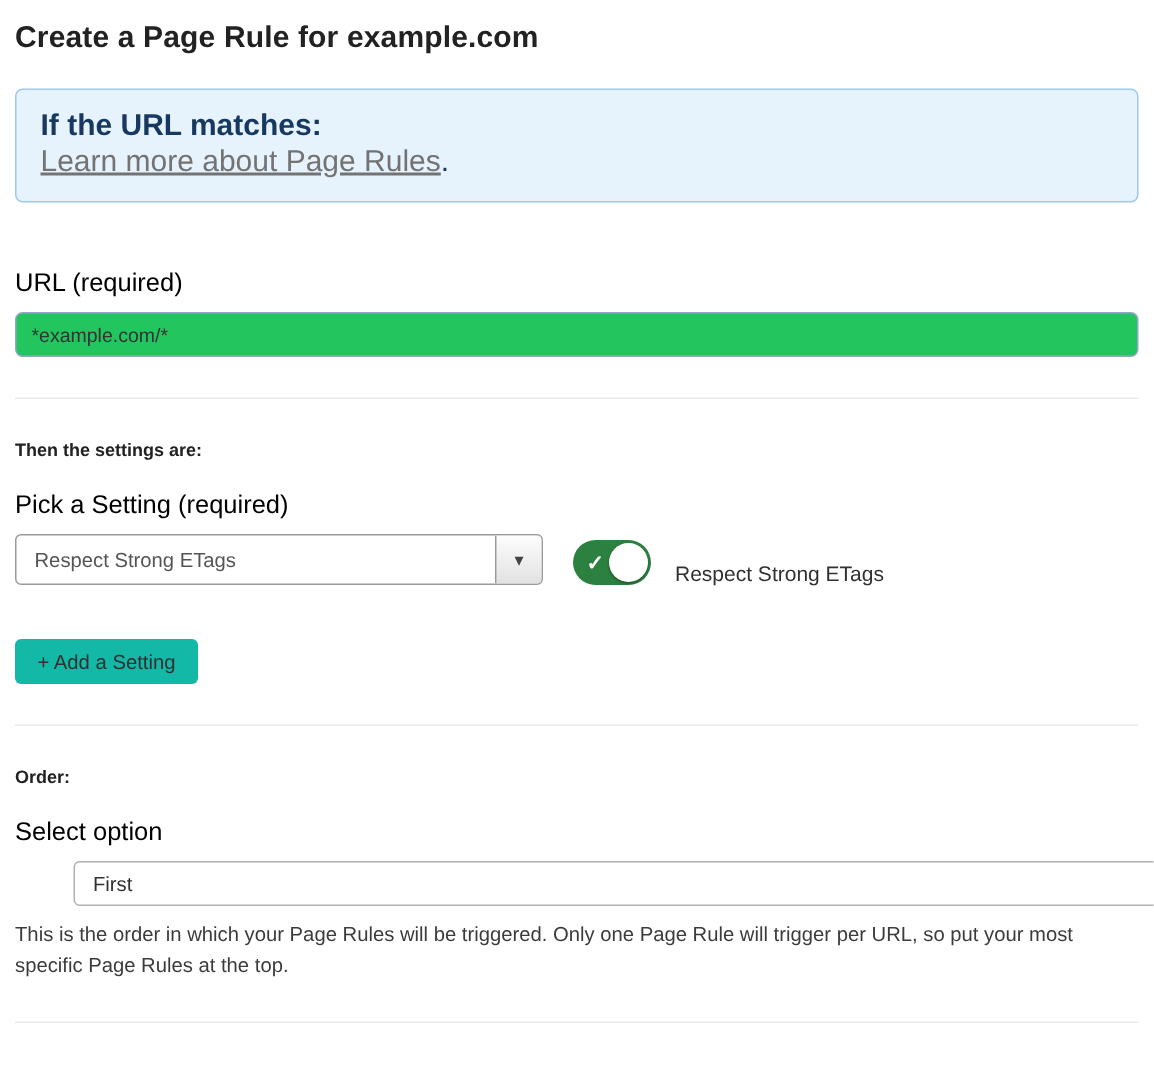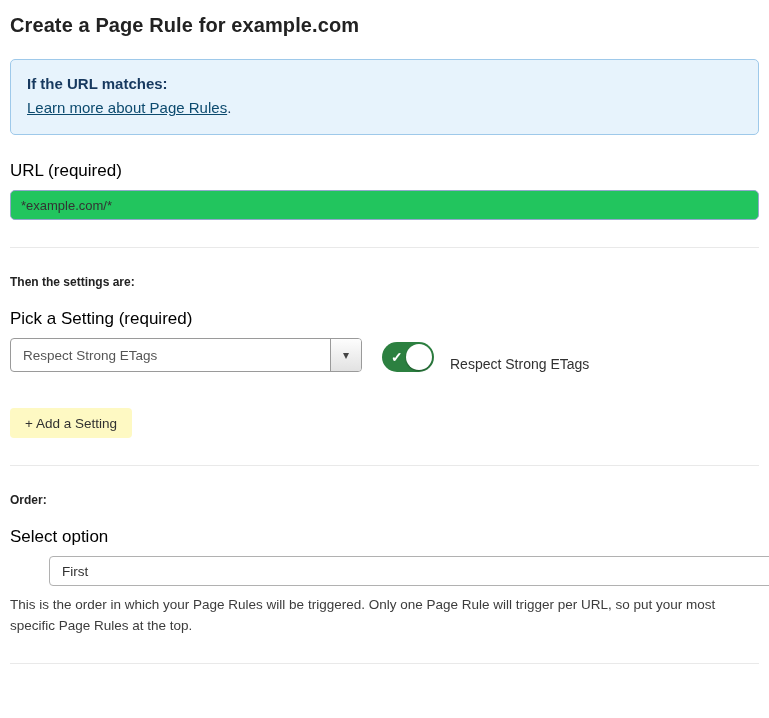--- a/index.html
+++ b/index.html
@@ -24,9 +24,9 @@
     border-radius:5px;
     padding:12px 16px 14px 16px;
     color:#17395f;
-    font-size:15px;
+    font-size:20px;
     line-height:24px;
-    margin-bottom:26px;
+    margin-bottom:44px;
   }
   .info-heading { font-weight:700; }
   .info-link { color:#0c4a6e; text-decoration:underline; cursor:pointer; }

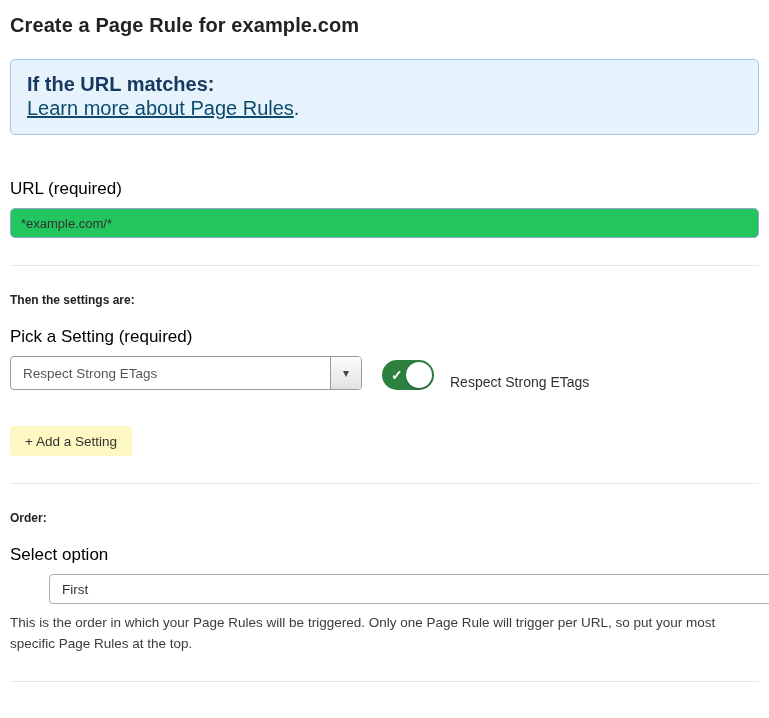--- a/index.html
+++ b/index.html
@@ -29,7 +29,7 @@
     margin-bottom:44px;
   }
   .info-heading { font-weight:700; }
-  .info-link { color:#0c4a6e; text-decoration:underline; cursor:pointer; }
+  .info-link { color:#737373; text-decoration:underline; cursor:pointer; }
   .info-link-suffix { color:#17395f; }
 
   .field-label {

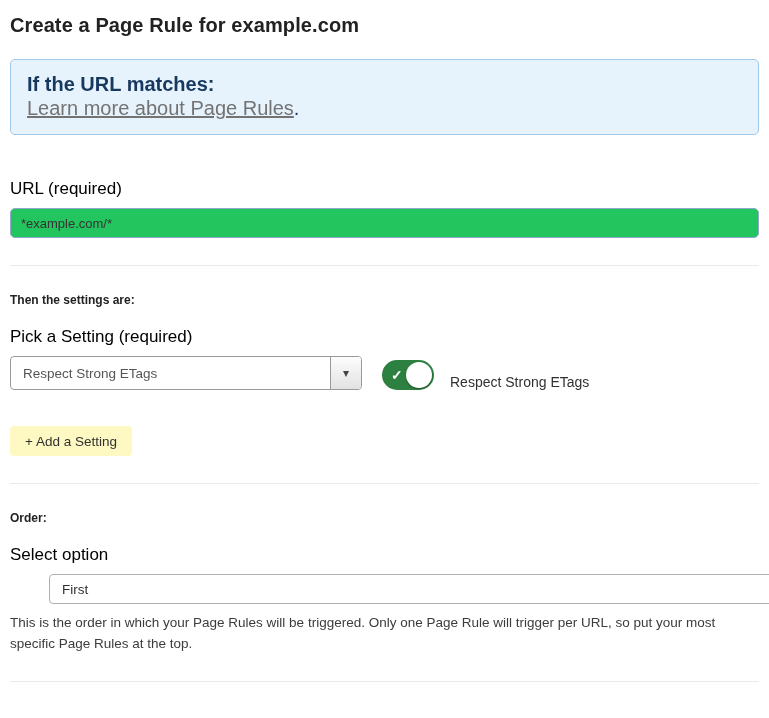--- a/index.html
+++ b/index.html
@@ -117,7 +117,7 @@
     margin-top:36px;
     height:30px;
     padding:0 15px;
-    background:#fef9c3;
+    background:#14b8a6;
     border:none;
     border-radius:4px;
     font-size:13.5px;

